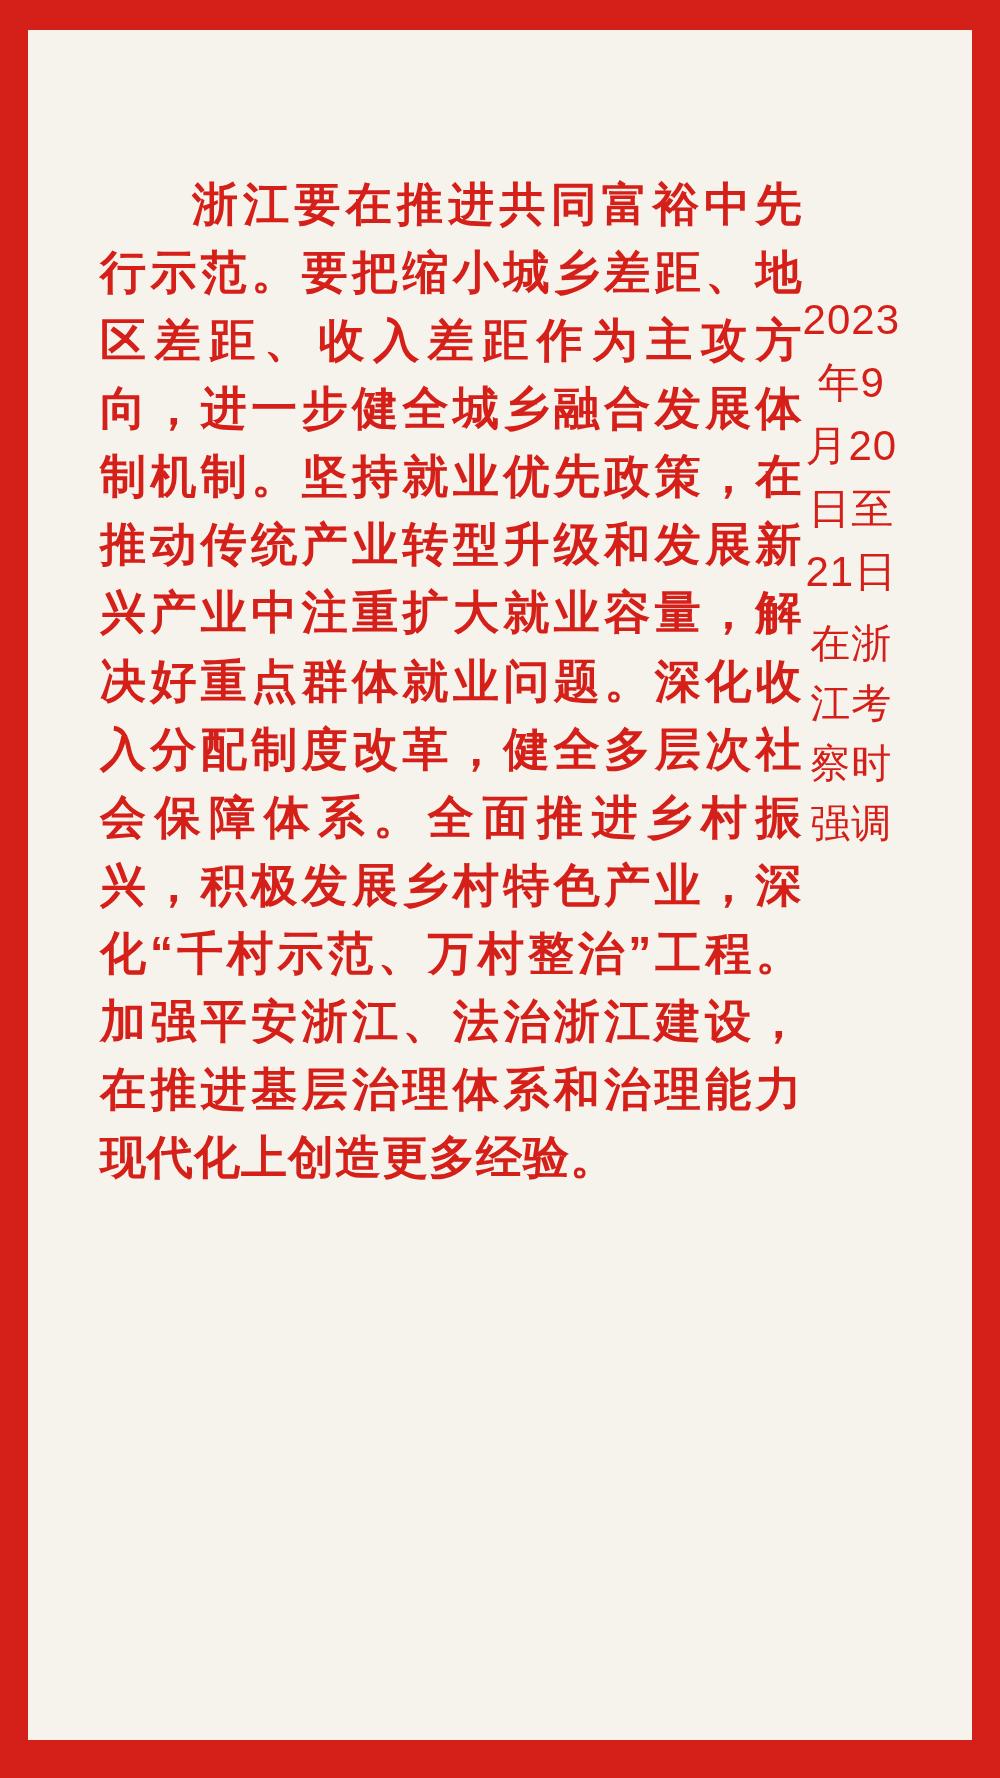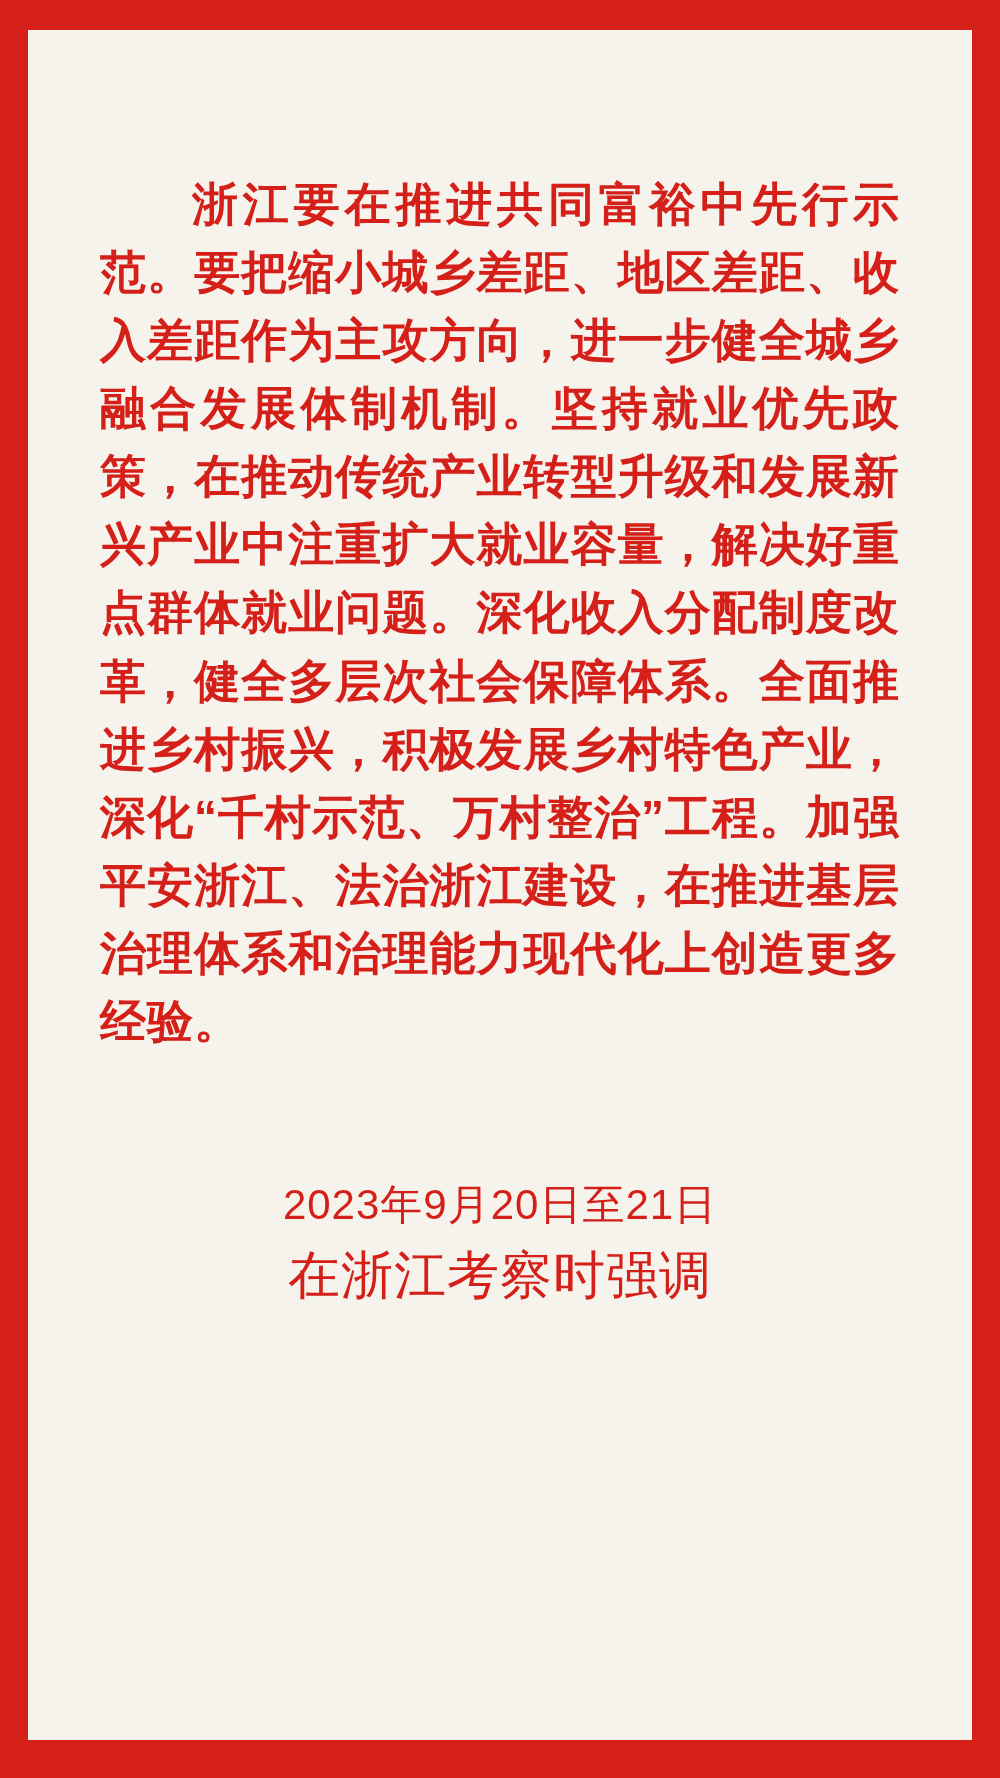--- a/index.html
+++ b/index.html
@@ -29,7 +29,7 @@
     box-sizing: border-box;
     padding: 140px 72px 60px 72px;
     display: flex;
-    flex-direction: column;
+    flex-direction: row;
   }
   .quote-body {
     color: #d5201a;

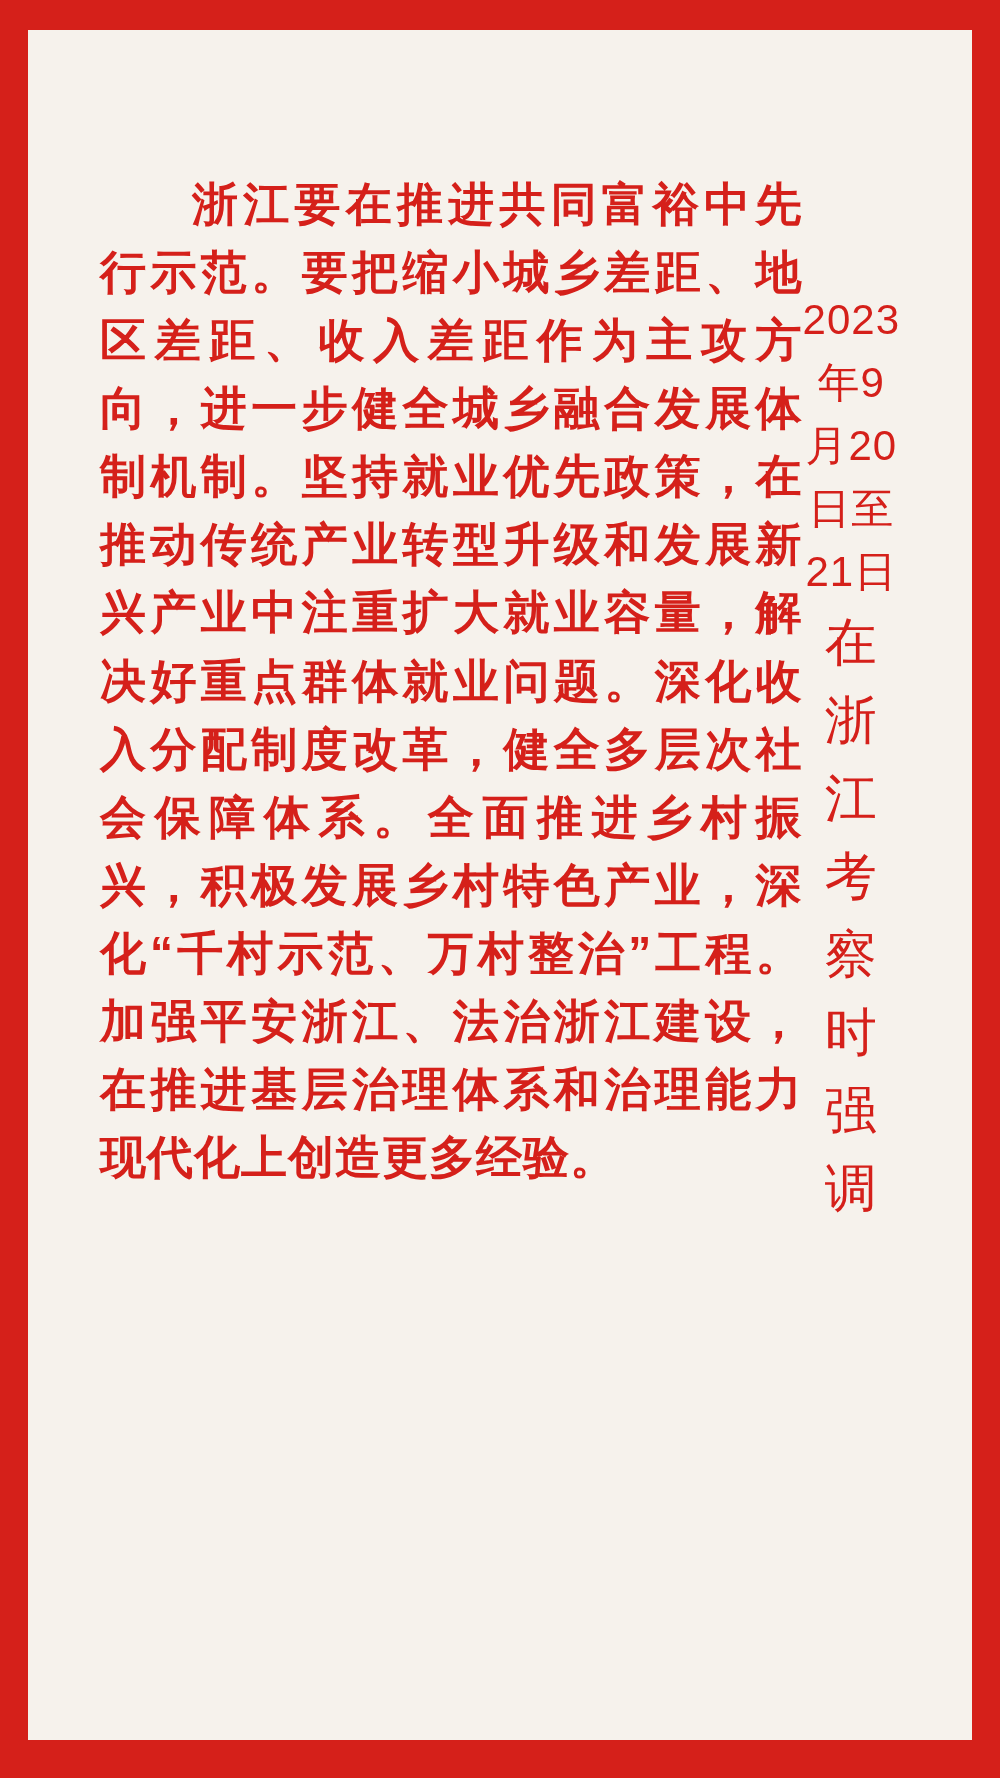--- a/index.html
+++ b/index.html
@@ -55,10 +55,11 @@
     letter-spacing: 1px;
   }
   .attrib-occasion {
-    font-size: 52px;
+    font-size: 40px;
     font-weight: normal;
     line-height: 1.5;
     letter-spacing: 1px;
+    margin-top: 10px;
   }
   .spacer {
     flex: 1 1 auto;

